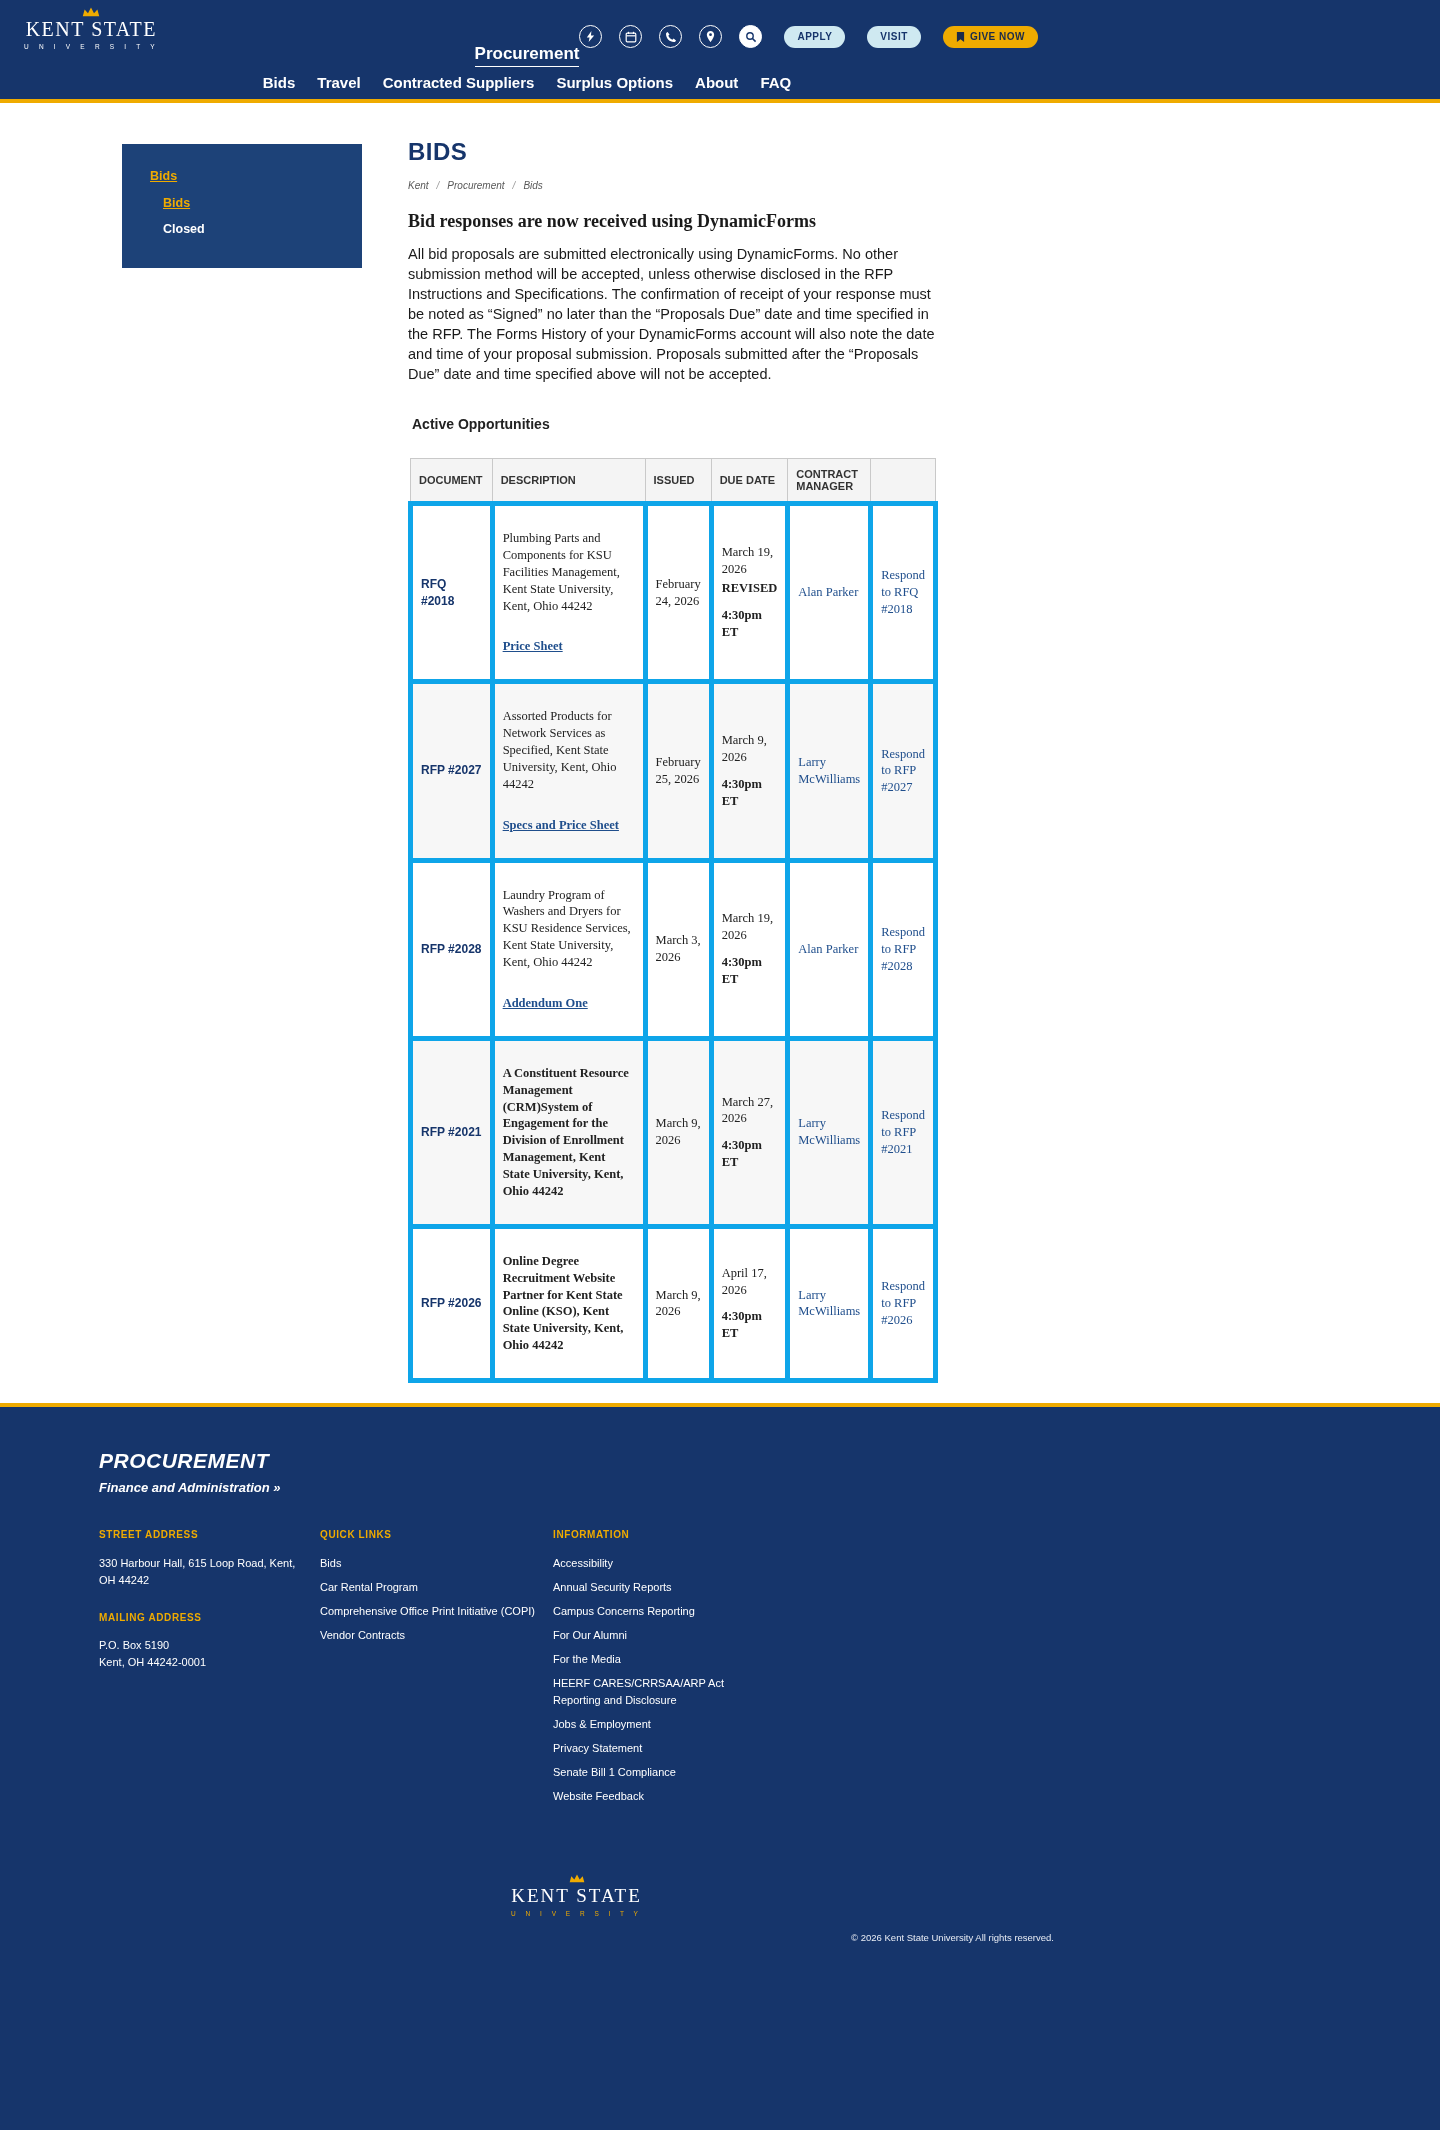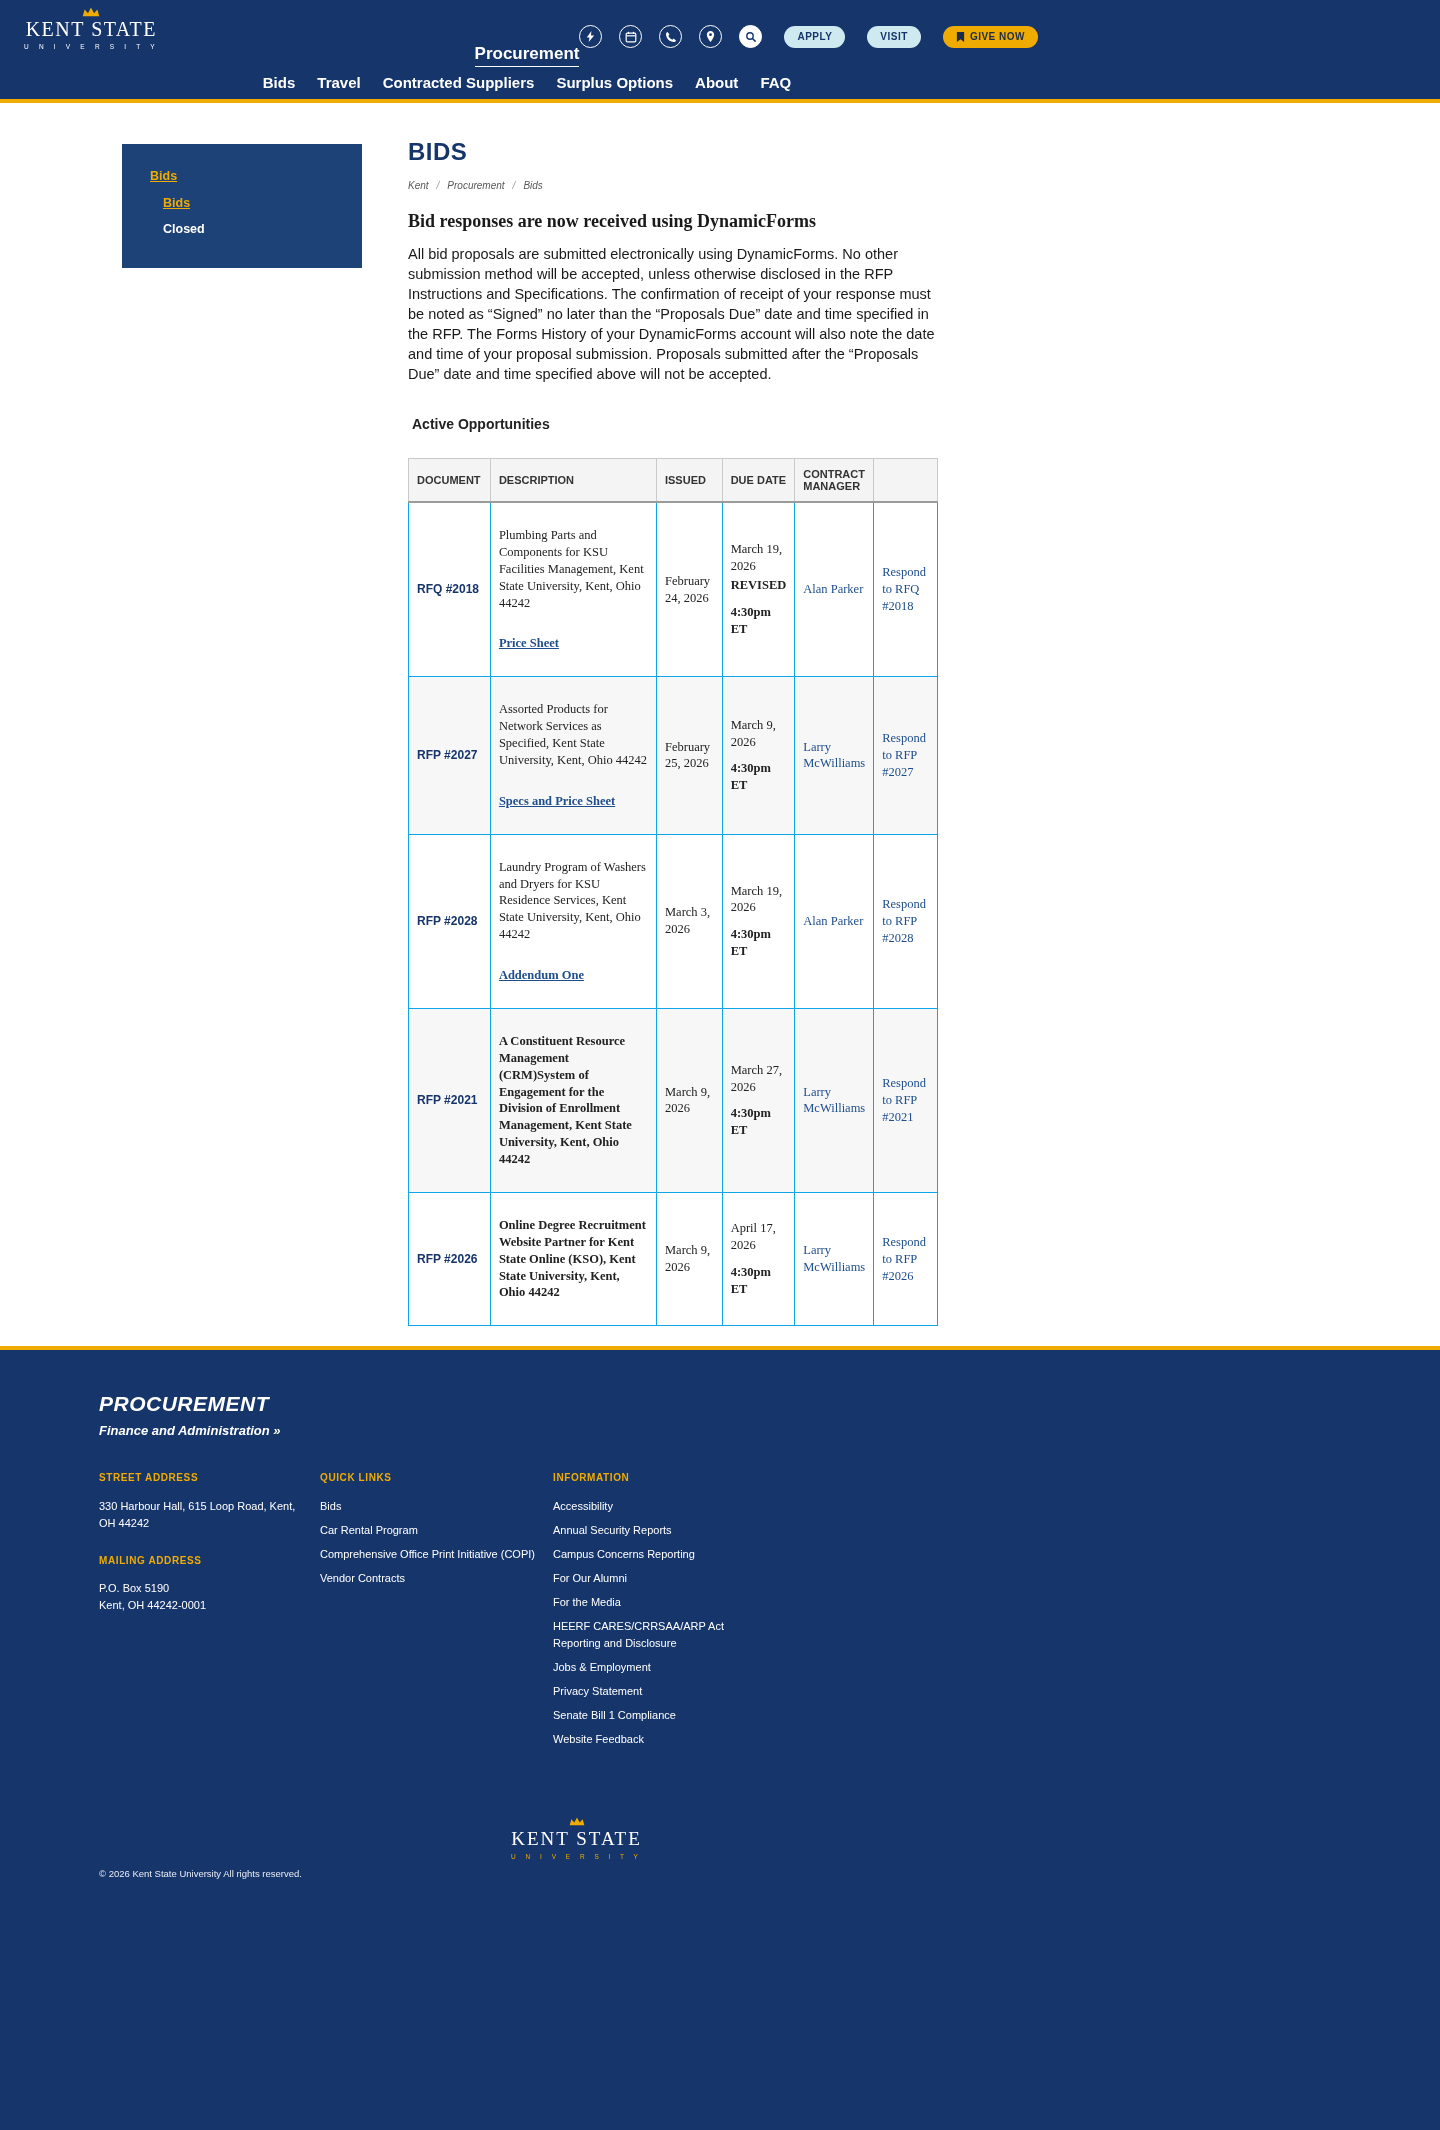--- a/index.html
+++ b/index.html
@@ -46,7 +46,7 @@
   .bids-table { border-collapse:collapse; width:530px; margin-top:26px; font-family:"Liberation Serif",serif; }
   .bids-table th { font-family:"Liberation Sans",sans-serif; font-size:11px; font-weight:700; color:#333;
                    background:#f4f4f4; text-align:left; padding:9px 8px; border:1px solid #c9c9c9; border-bottom:2px solid #9b9b9b;margin-left:48px; }
-  .bids-table td { font-size:12.5px; color:#222; padding:24px 8px; border:1px solid #0ea5e9; vertical-align:middle; line-height:1.35; }
+  .bids-table td { font-size:12.5px; color:#222; padding:24px 8px; border:5px solid #0ea5e9; vertical-align:middle; line-height:1.35; }
   .bids-table tbody tr:nth-child(even) td { background:#f7f7f7; }
   .c-desc { vertical-align:top !important; }
   .c-doc a { font-family:"Liberation Sans",sans-serif; font-weight:700; font-size:12px; color:#16356b; text-decoration:none; }

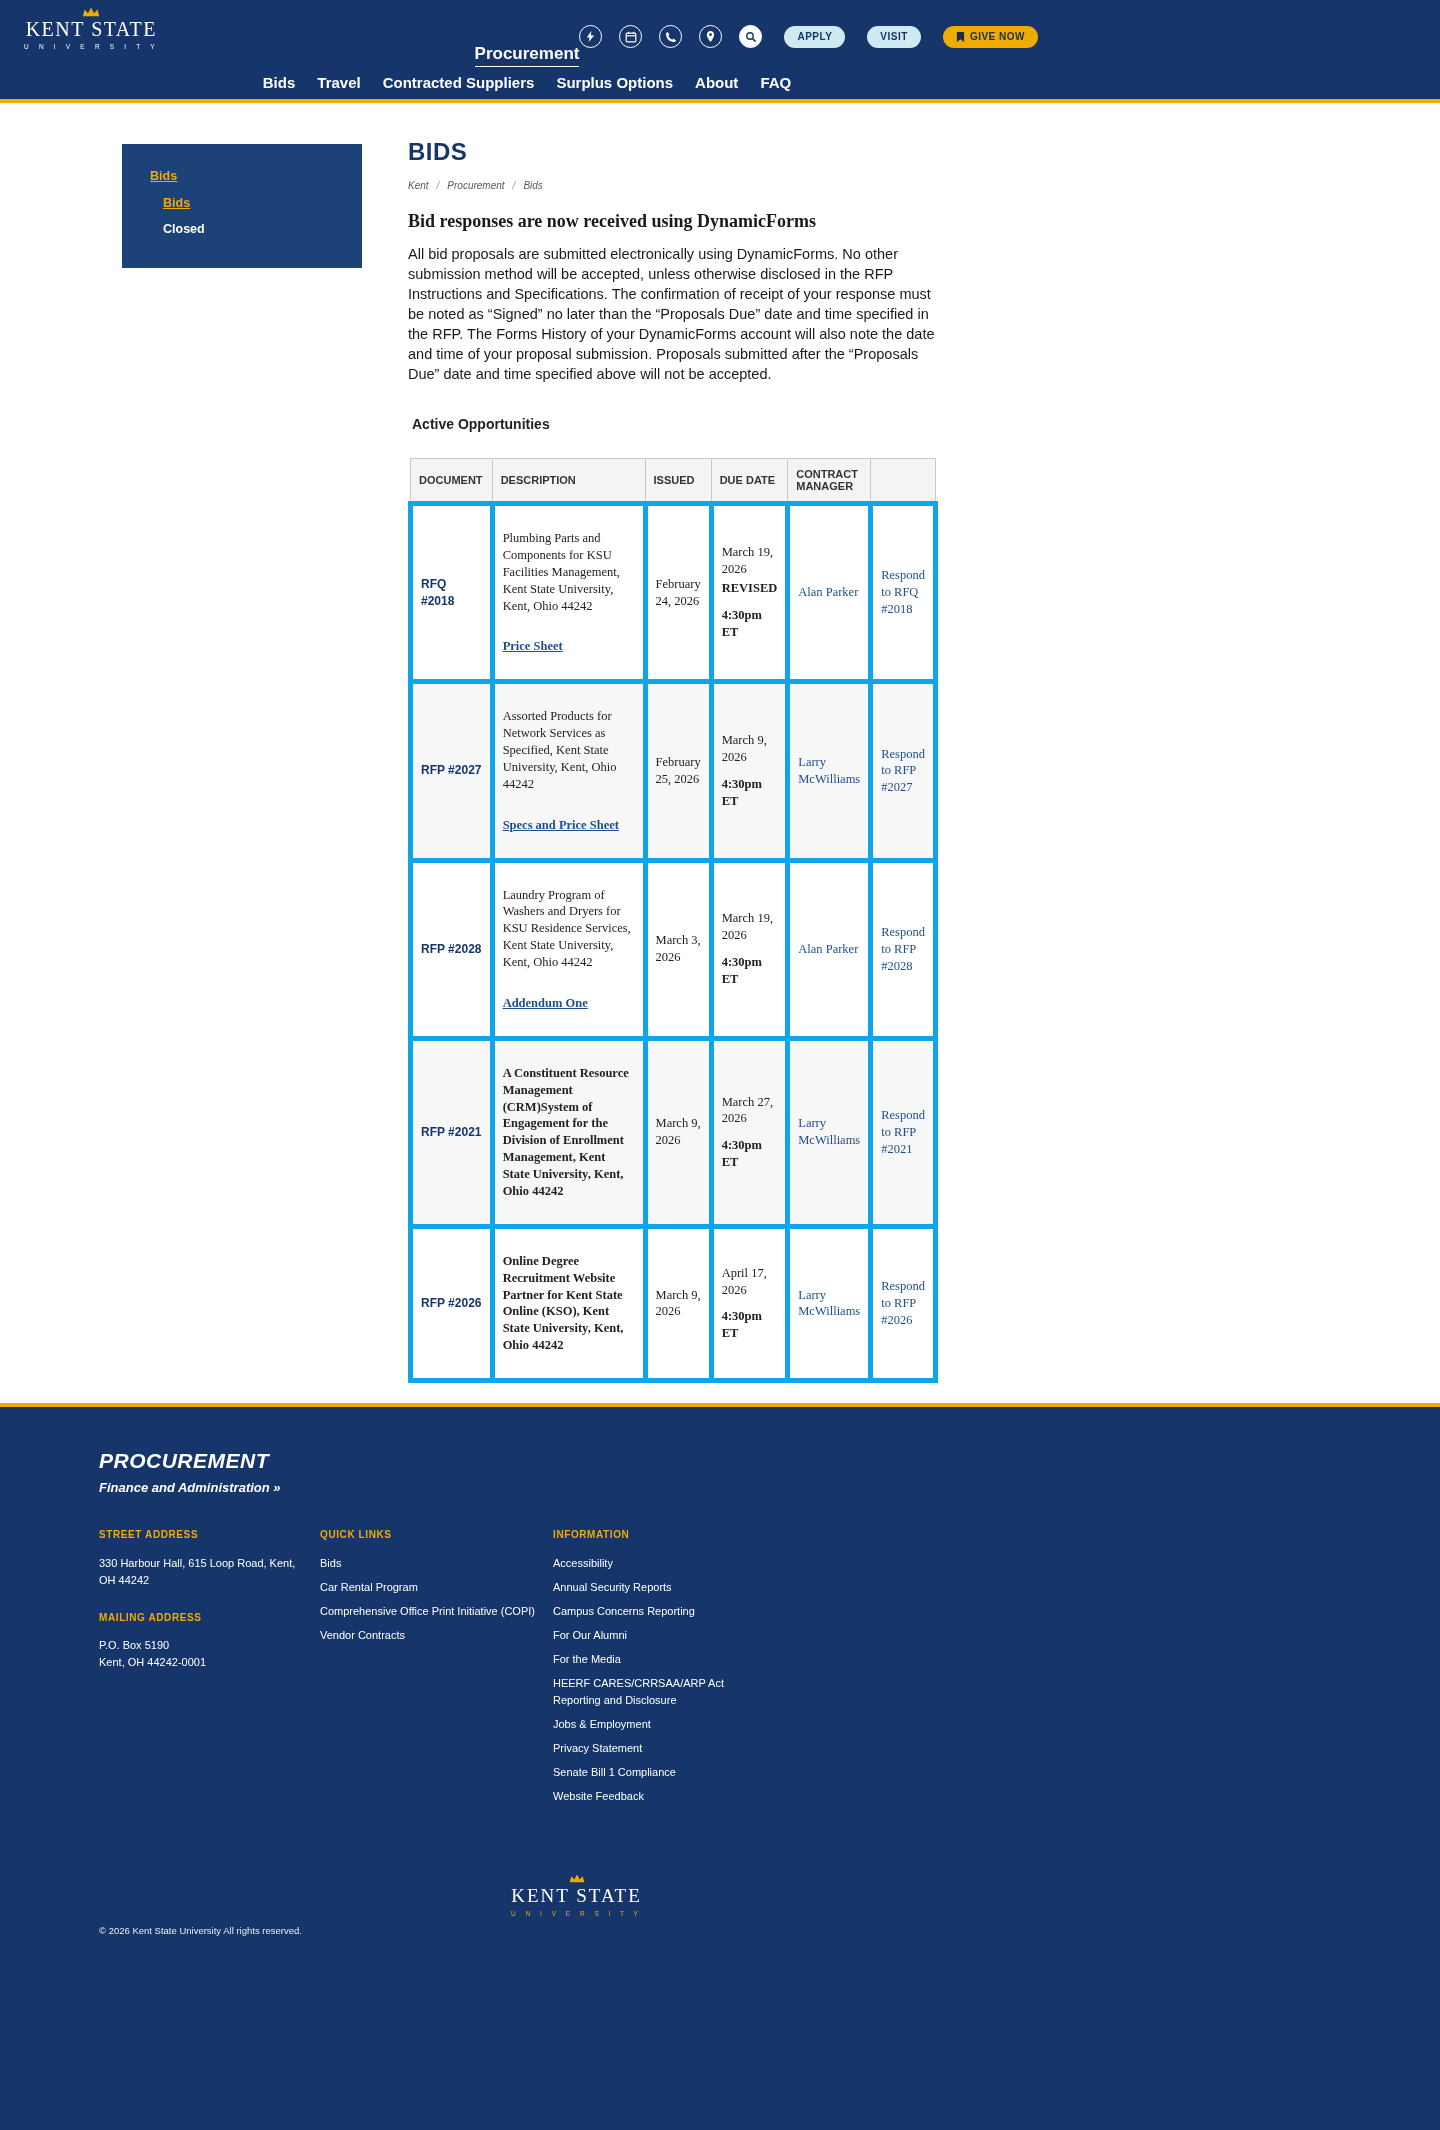--- a/index.html
+++ b/index.html
@@ -77,7 +77,7 @@
   .f-logo .crown { display:block; margin:0 auto 2px; }
   .f-logo-word { font-family:"Liberation Serif",serif; font-size:19px; letter-spacing:2px; color:#fff; }
   .f-logo-sub { font-size:6.5px; letter-spacing:4px; color:#efab00; margin-top:3px; }
-  .f-copy { text-align:left; font-size:9.5px; color:#e8ecf4; margin-top:8px; }
+  .f-copy { text-align:right; font-size:9.5px; color:#e8ecf4; margin-top:15px; }
 </style>
 </head>
 <body>

